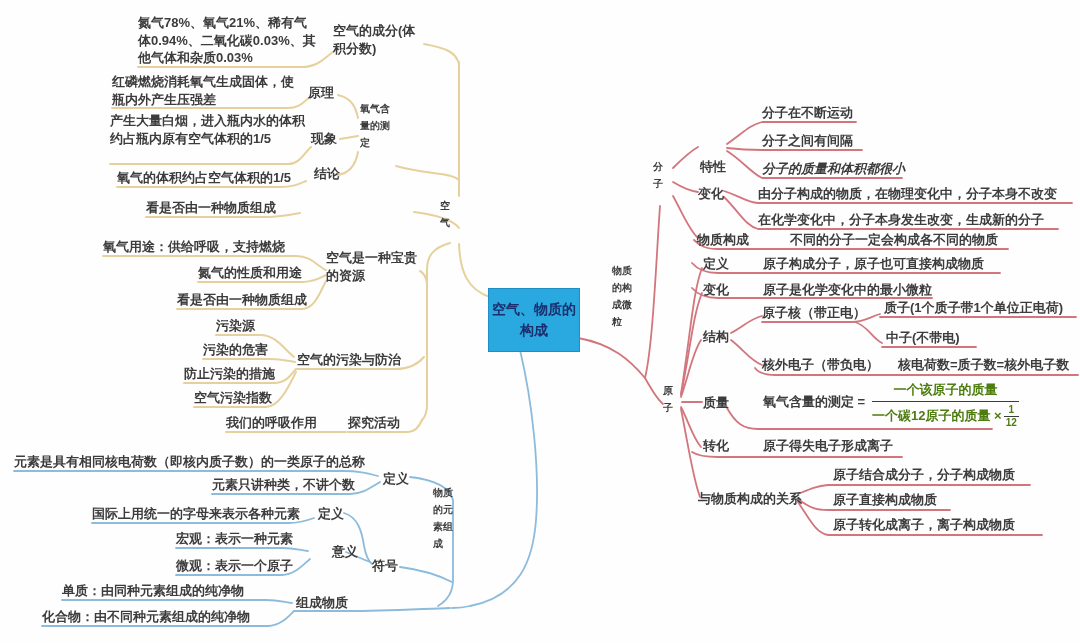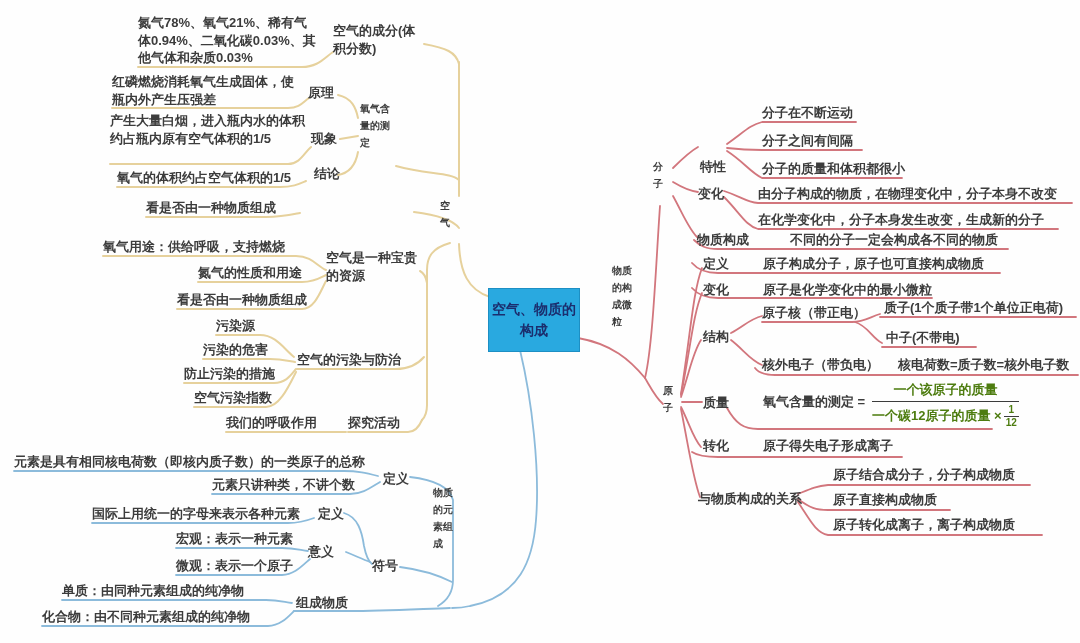--- a/index.html
+++ b/index.html
@@ -150,7 +150,7 @@
   <div class="t" style="left:700px;top:138px;margin-top:20px;">特性</div>
   <div class="t" style="left:762px;top:104px;">分子在不断运动</div>
   <div class="t" style="left:762px;top:132px;">分子之间有间隔</div>
-  <div class="t" style="left:762px;top:160px;">分子的质量和体积都很小</div>
+  <div class="t" style="left:762px;top:160px;font-style:italic;">分子的质量和体积都很小</div>
 
   <div class="t" style="left:698px;top:185px;">变化</div>
   <div class="t" style="left:758px;top:185px;">由分子构成的物质，在物理变化中，分子本身不改变</div>

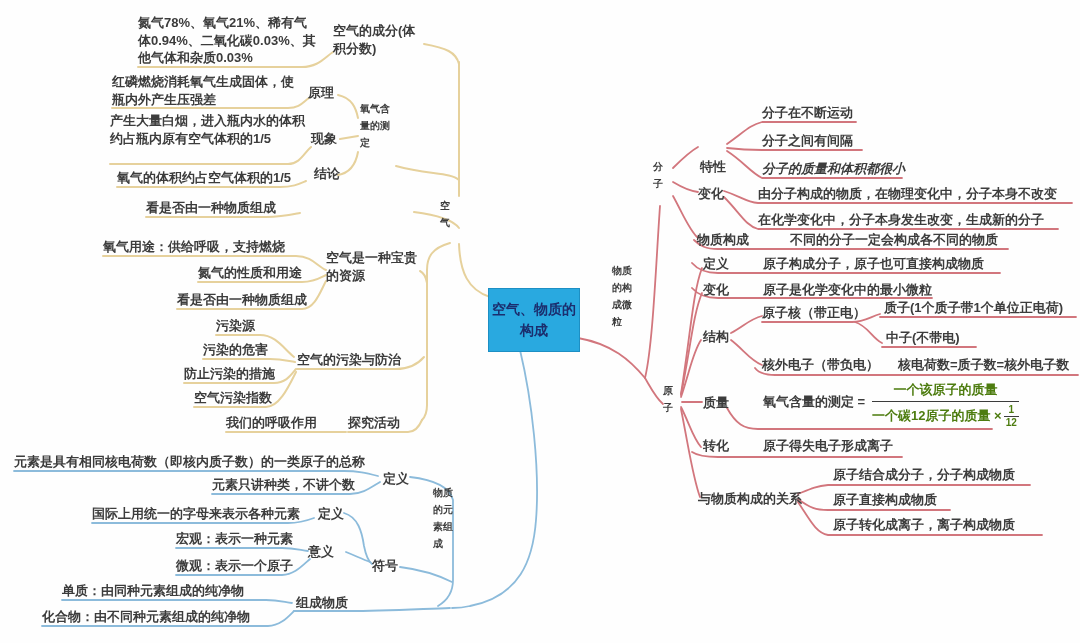--- a/index.html
+++ b/index.html
@@ -204,7 +204,7 @@
   <div class="t" style="left:318px;top:505px;">定义</div>
   <div class="t" style="left:176px;top:530px;">宏观：表示一种元素</div>
   <div class="t" style="left:176px;top:557px;">微观：表示一个原子</div>
-  <div class="t" style="left:308px;top:543px;">意义</div>
+  <div class="t" style="left:332px;top:543px;">意义</div>
   <div class="t" style="left:372px;top:557px;">符号</div>
 
   <div class="t" style="left:62px;top:582px;">单质：由同种元素组成的纯净物</div>

